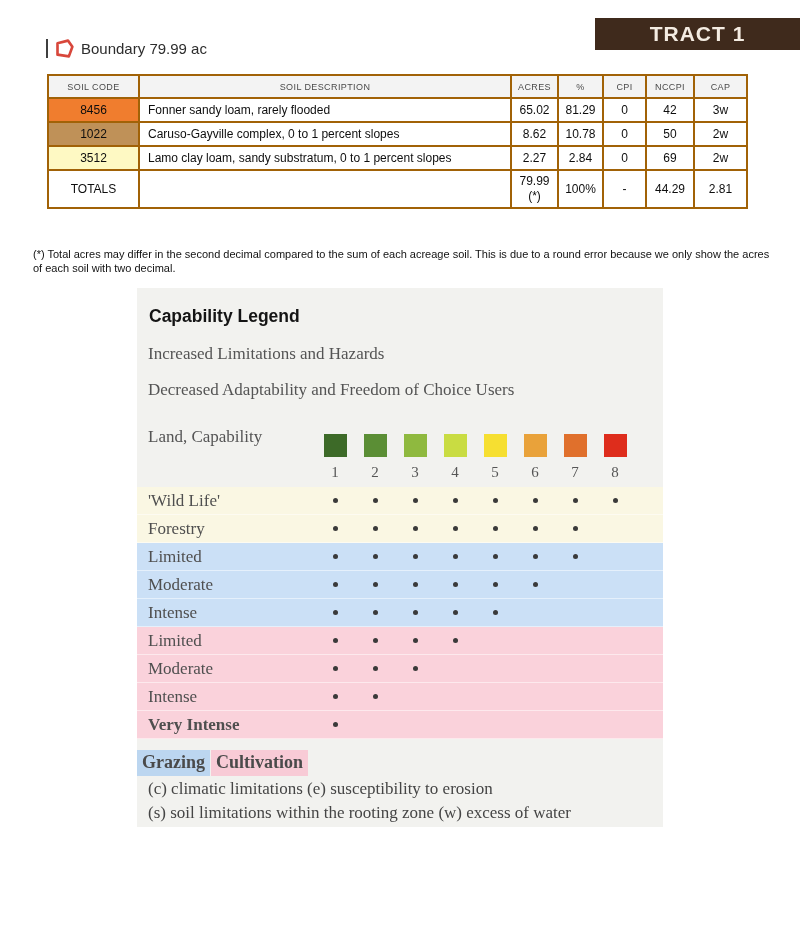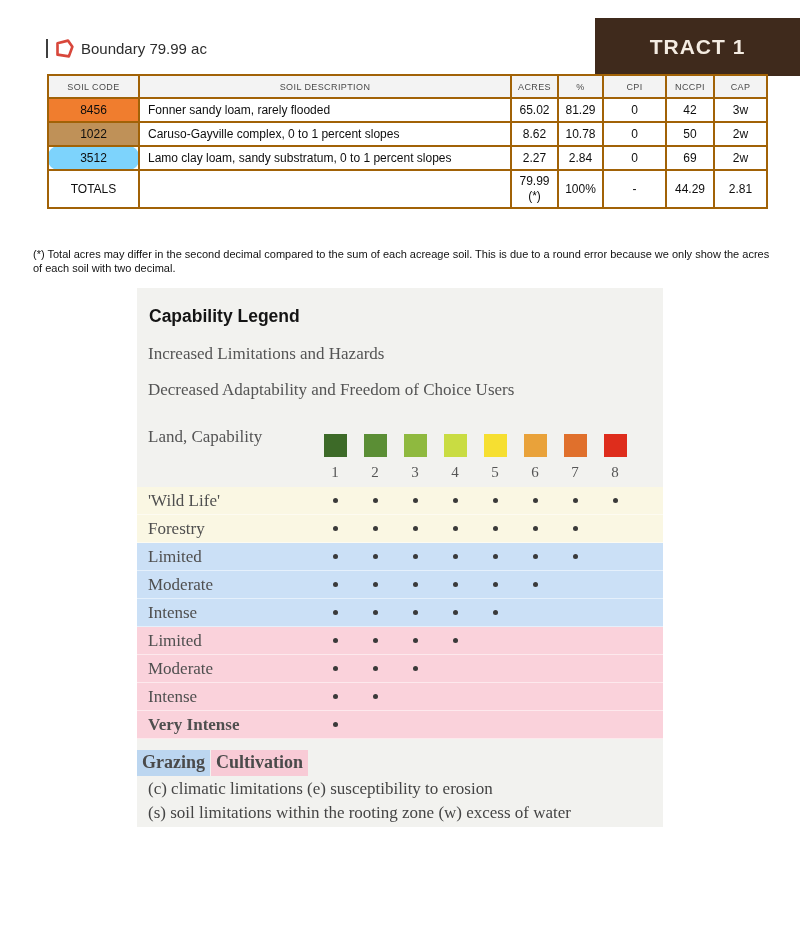--- a/index.html
+++ b/index.html
@@ -15,7 +15,7 @@
   
   .banner {
     position: absolute; left: 595px; top: 18px;
-    width: 205px; height: 58px;
+    width: 205px; height: 32px;
     display: flex; align-items: center; justify-content: center;
     font-weight: bold; font-size: 21px; letter-spacing: 1px;
   }

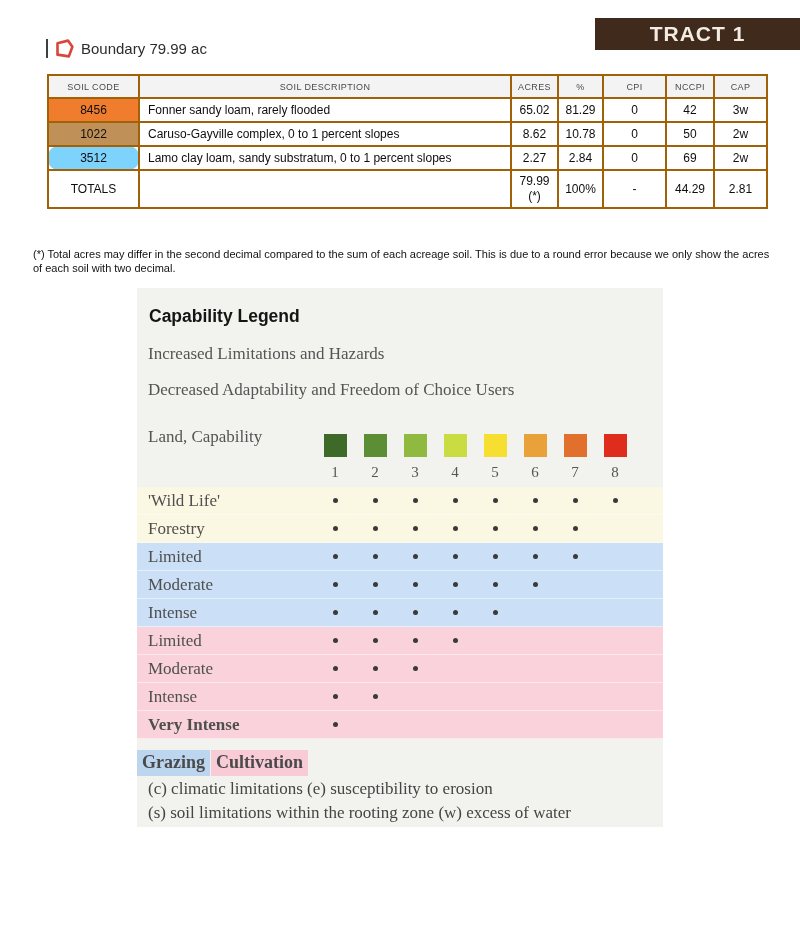--- a/index.html
+++ b/index.html
@@ -113,7 +113,7 @@
         <th style="width:372px">SOIL DESCRIPTION</th>
         <th style="width:47px">ACRES</th>
         <th style="width:45px">%</th>
-        <th style="width:63px">CPI</th>
+        <th style="width:43px">CPI</th>
         <th style="width:48px">NCCPI</th>
         <th style="width:53px">CAP</th>
       </tr>

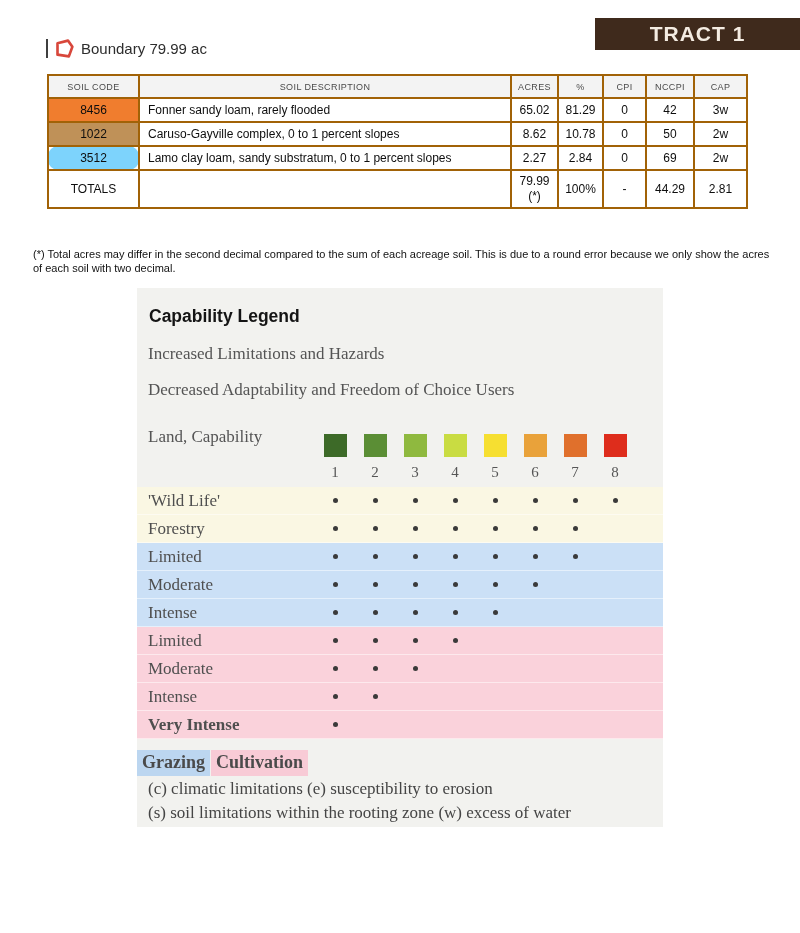--- a/index.html
+++ b/index.html
@@ -138,7 +138,7 @@
           <td>2w</td>
         </tr>
         <tr>
-          <td style="background: #7dd3fc; border-radius: 10px;">3512</td>
+          <td style="background: #fef9c3;">3512</td>
           <td class="desc">Lamo clay loam, sandy substratum, 0 to 1 percent slopes</td>
           <td>2.27</td>
           <td>2.84</td>

